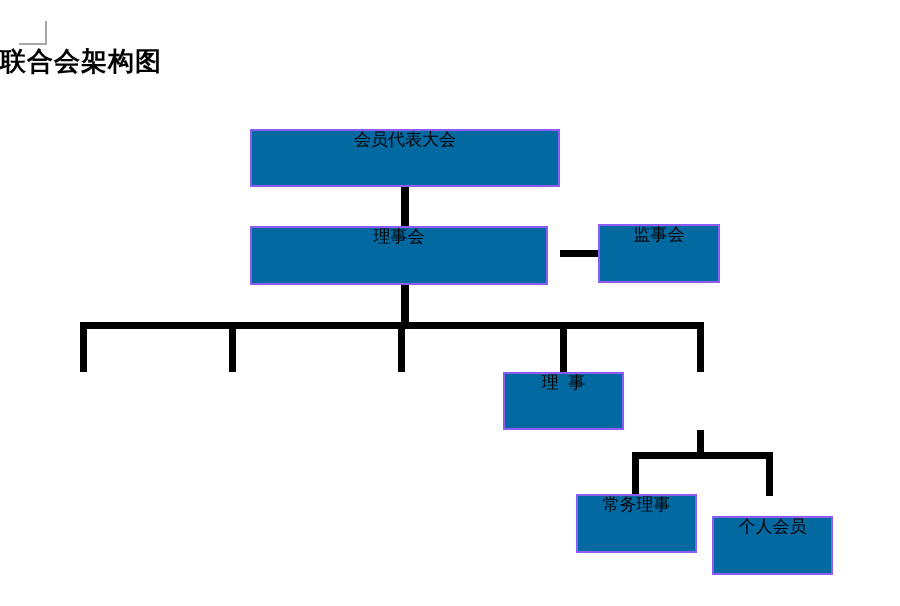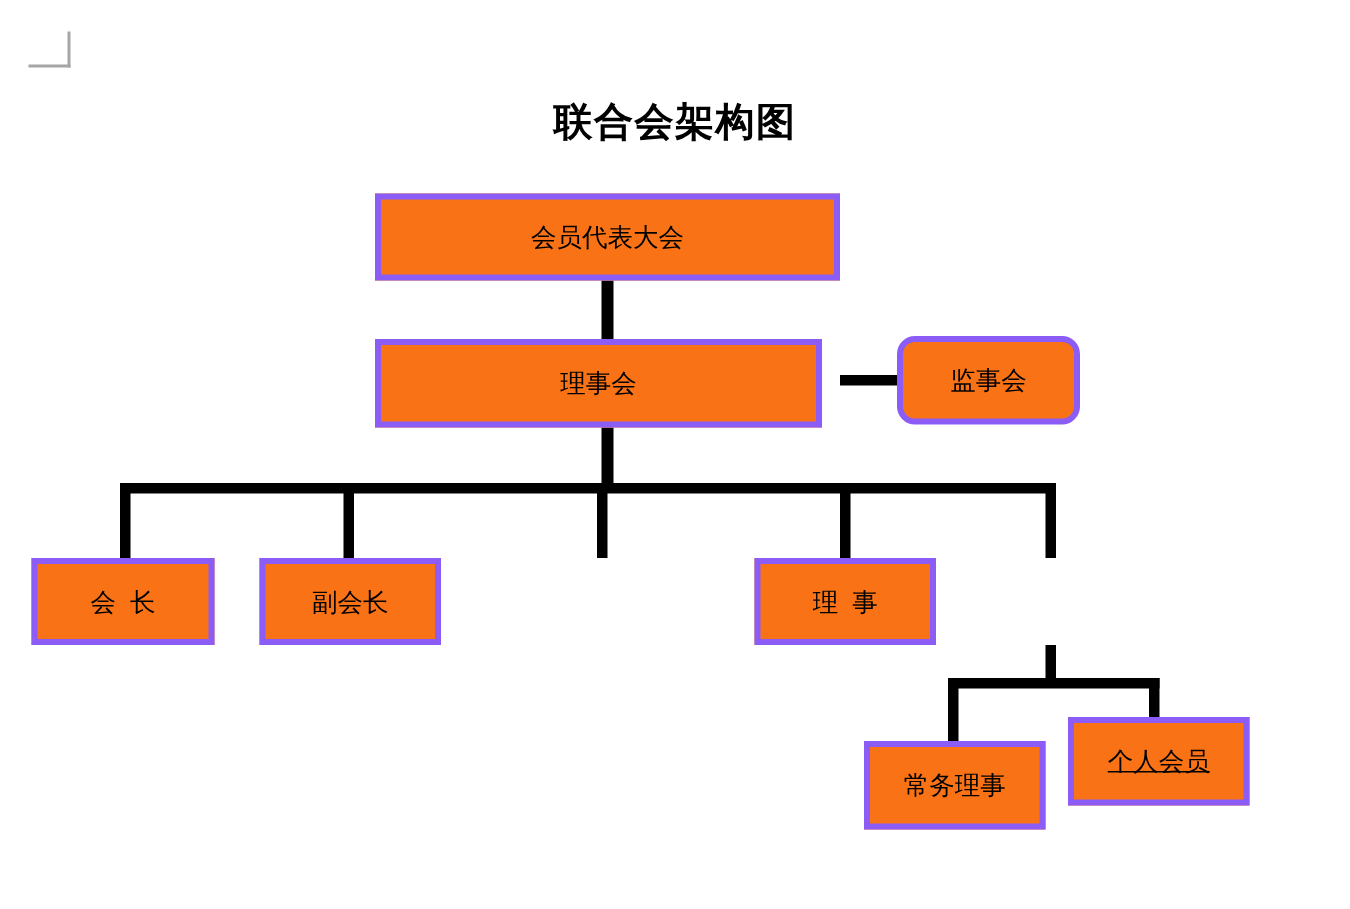--- a/index.html
+++ b/index.html
@@ -49,13 +49,12 @@
     left: 0;
     top: 44px;
     width: 900px;
-    text-align: center;
+    text-align: left;
     font-family: "Liberation Sans", "DejaVu Sans", sans-serif;
     font-size: 26px;
     font-weight: bold;
     letter-spacing: 1px;
     color: #000000;
-    margin-top: 20px;
   }
 
   

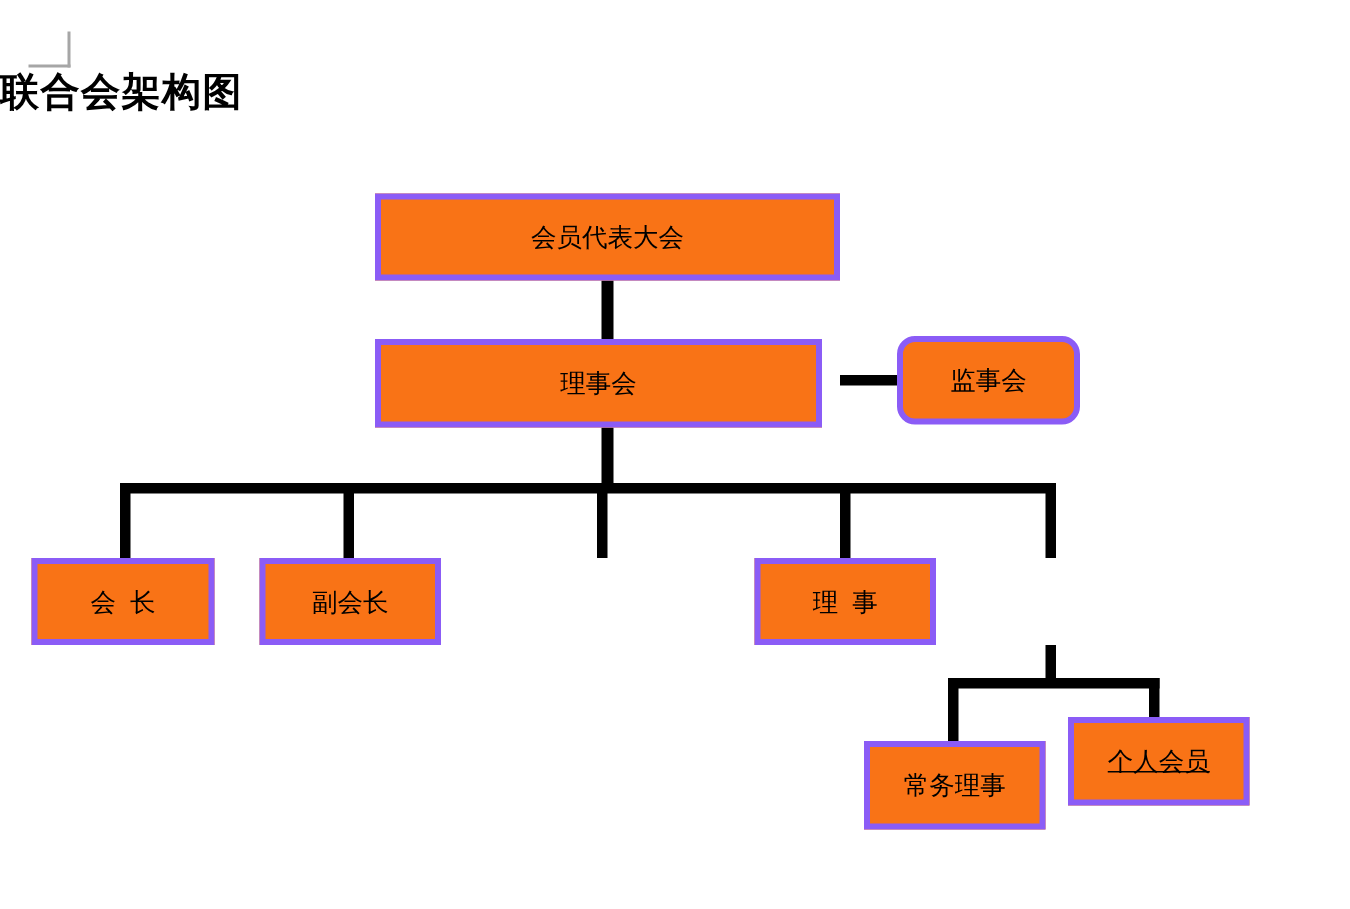--- a/index.html
+++ b/index.html
@@ -61,10 +61,10 @@
   .node {
     position: absolute;
     box-sizing: border-box;
-    border: 4px solid #8b5cf6;
-    background: #f97316;
+    border: 2px solid #8b5cf6;
+    background: #0369a1;
     display: flex;
-    align-items: center;
+    align-items: flex-start;
     justify-content: center;
     z-index: 3;
   }

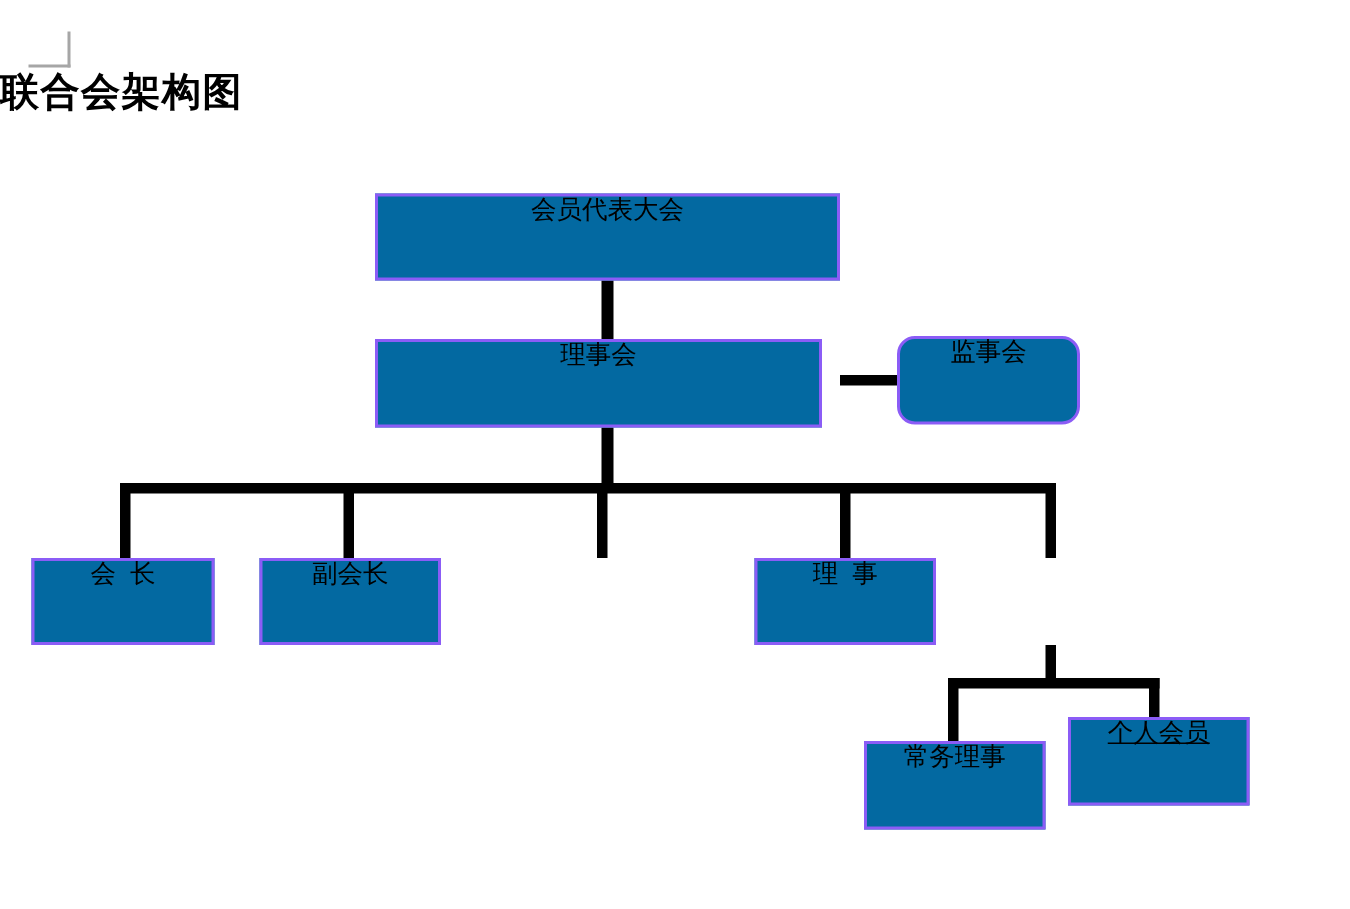--- a/index.html
+++ b/index.html
@@ -124,7 +124,7 @@
     <span class="label">理事会</span>
   </div>
 
-  <div class="node" style="left:598px; top:224px; width:122px; height:59px;border-radius:12px;">
+  <div class="node" style="left:598px; top:224px; width:122px; height:59px;">
     <span class="label">监事会</span>
   </div>
 

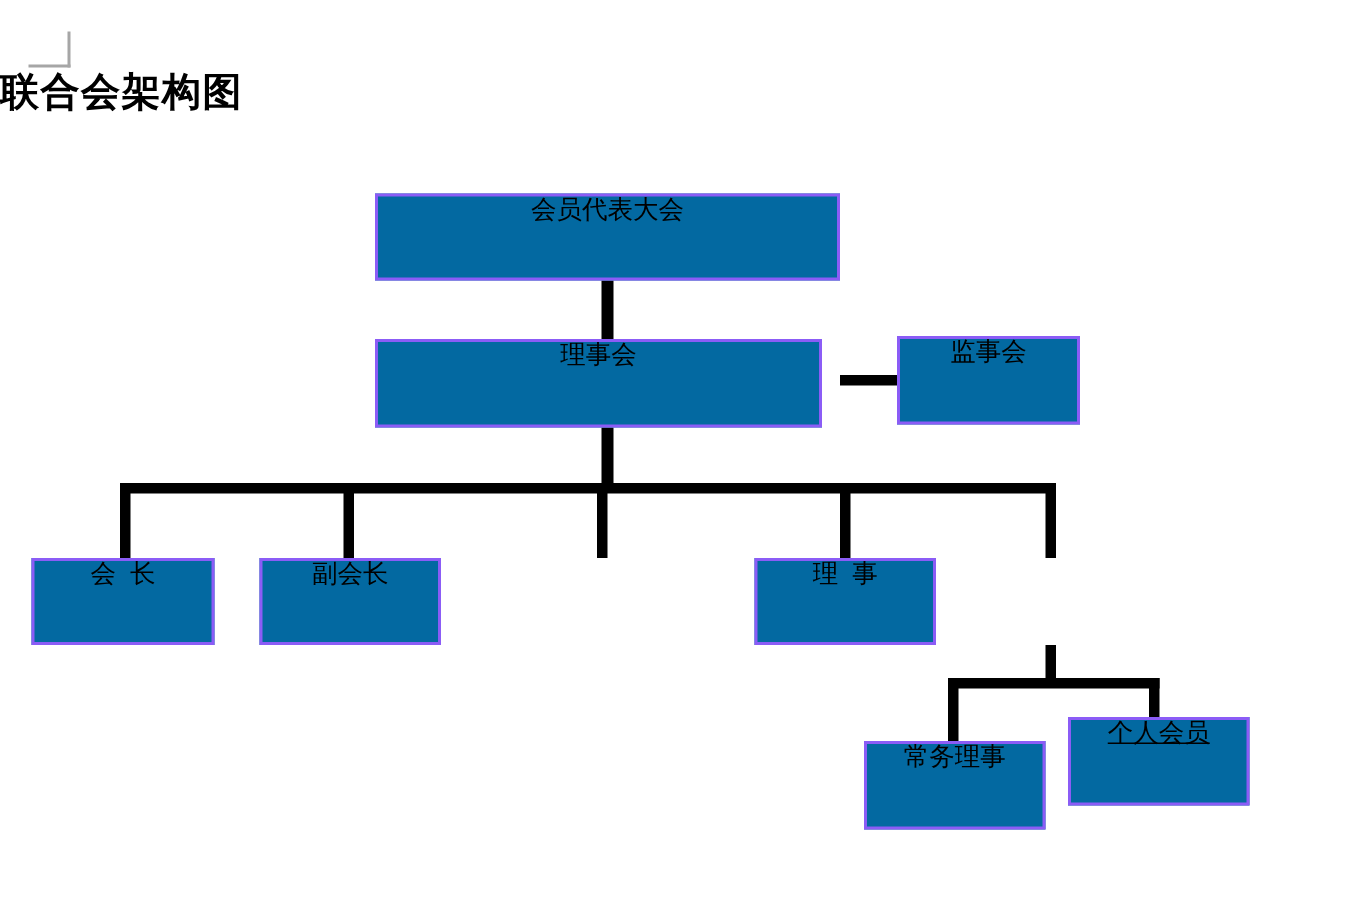--- a/index.html
+++ b/index.html
@@ -128,9 +128,6 @@
     <span class="label">监事会</span>
   </div>
 
-  <div class="node" style="left:21px; top:372px; width:122px; height:58px;">
-    <span class="label">会  长</span>
-  </div>
 
   <div class="node" style="left:173px; top:372px; width:121px; height:58px;">
     <span class="label">副会长</span>

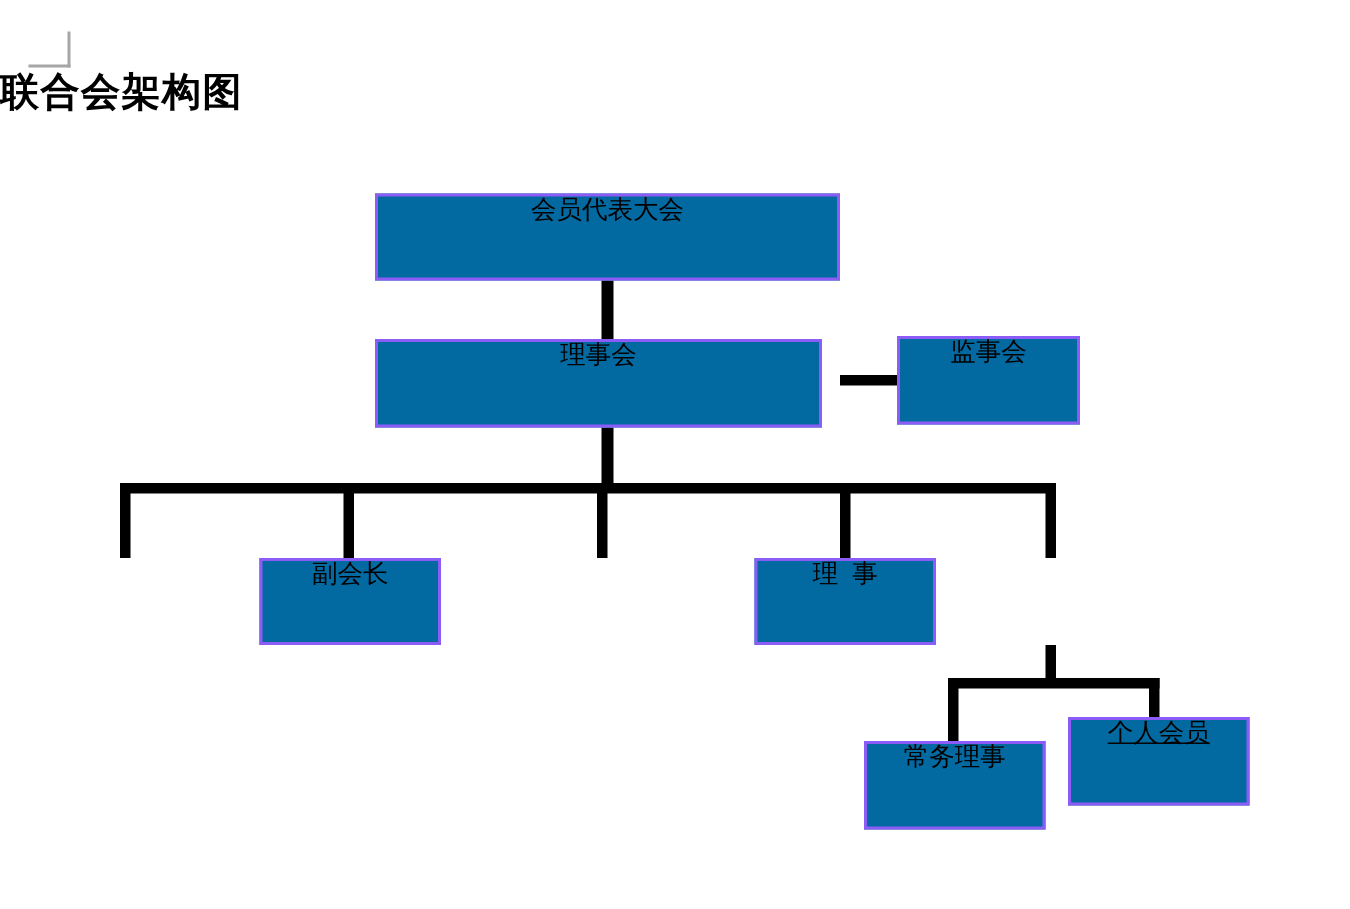--- a/index.html
+++ b/index.html
@@ -129,9 +129,6 @@
   </div>
 
 
-  <div class="node" style="left:173px; top:372px; width:121px; height:58px;">
-    <span class="label">副会长</span>
-  </div>
 
 
   <div class="node" style="left:503px; top:372px; width:121px; height:58px;">

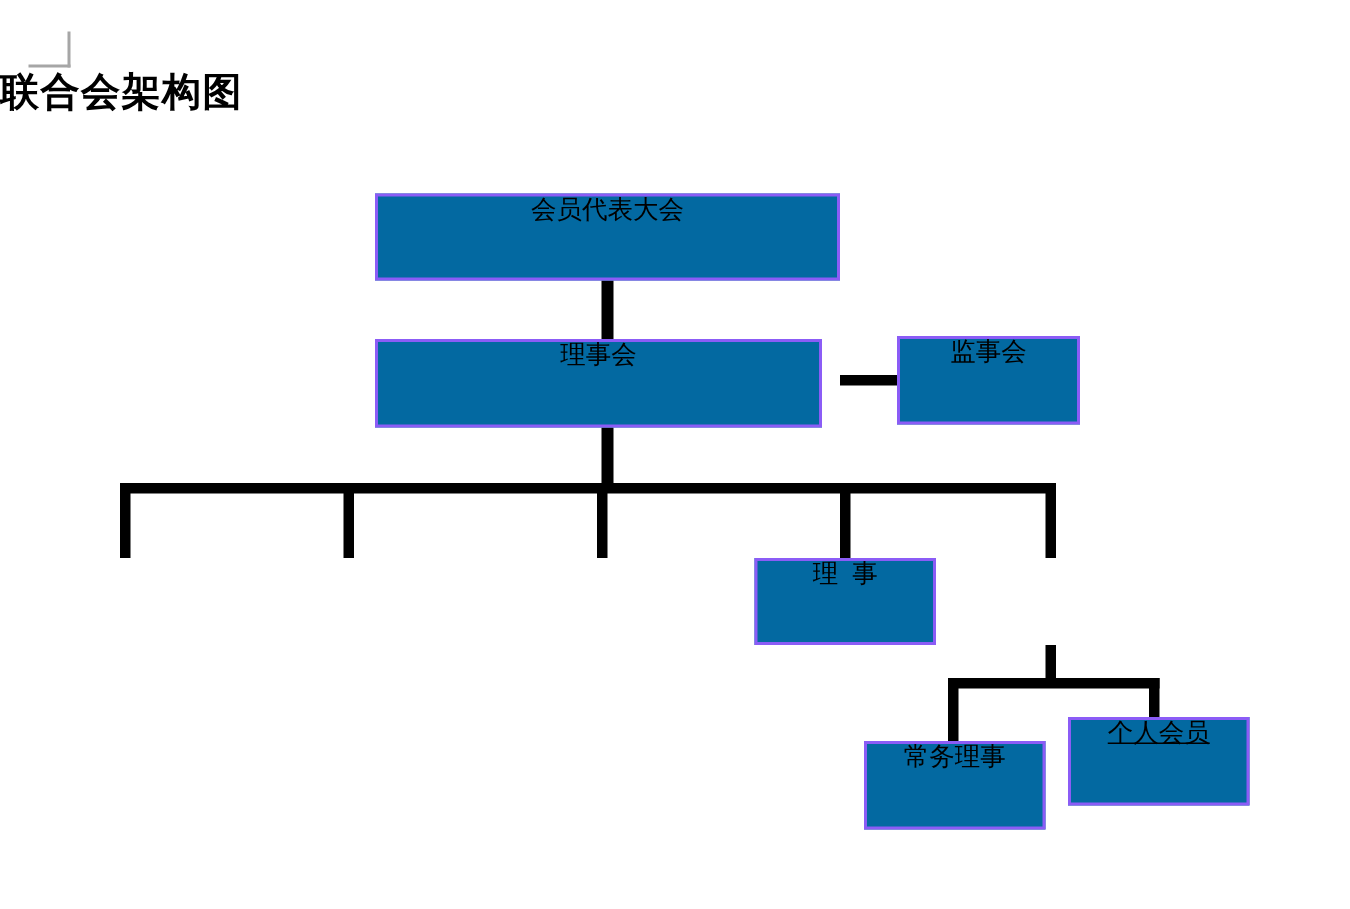--- a/index.html
+++ b/index.html
@@ -140,7 +140,7 @@
     <span class="label">常务理事</span>
   </div>
 
-  <div class="node" style="left:712px; top:478px; width:121px; height:59px;text-decoration:underline;">
+  <div class="node" style="left:712px; top:516px; width:121px; height:59px;">
     <span class="label">个人会员</span>
   </div>
 

